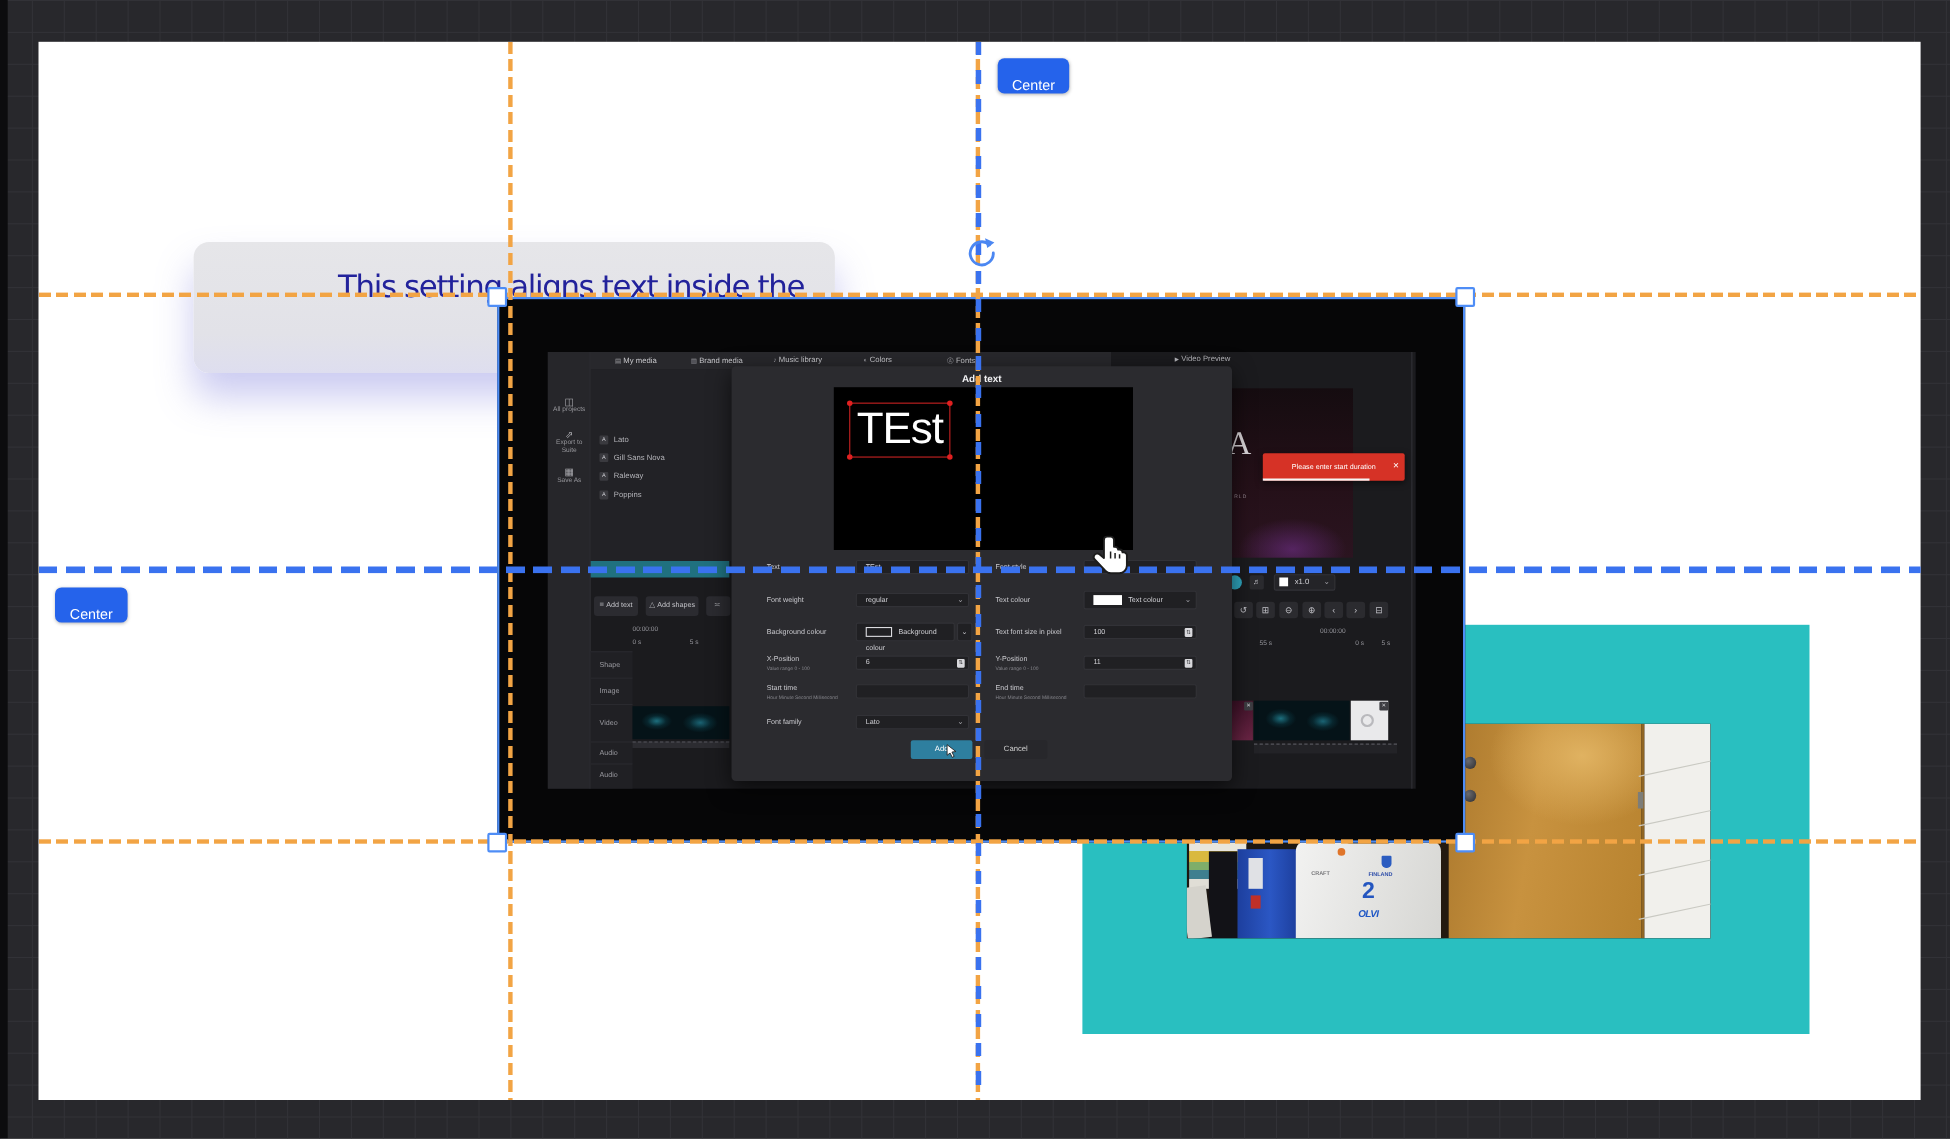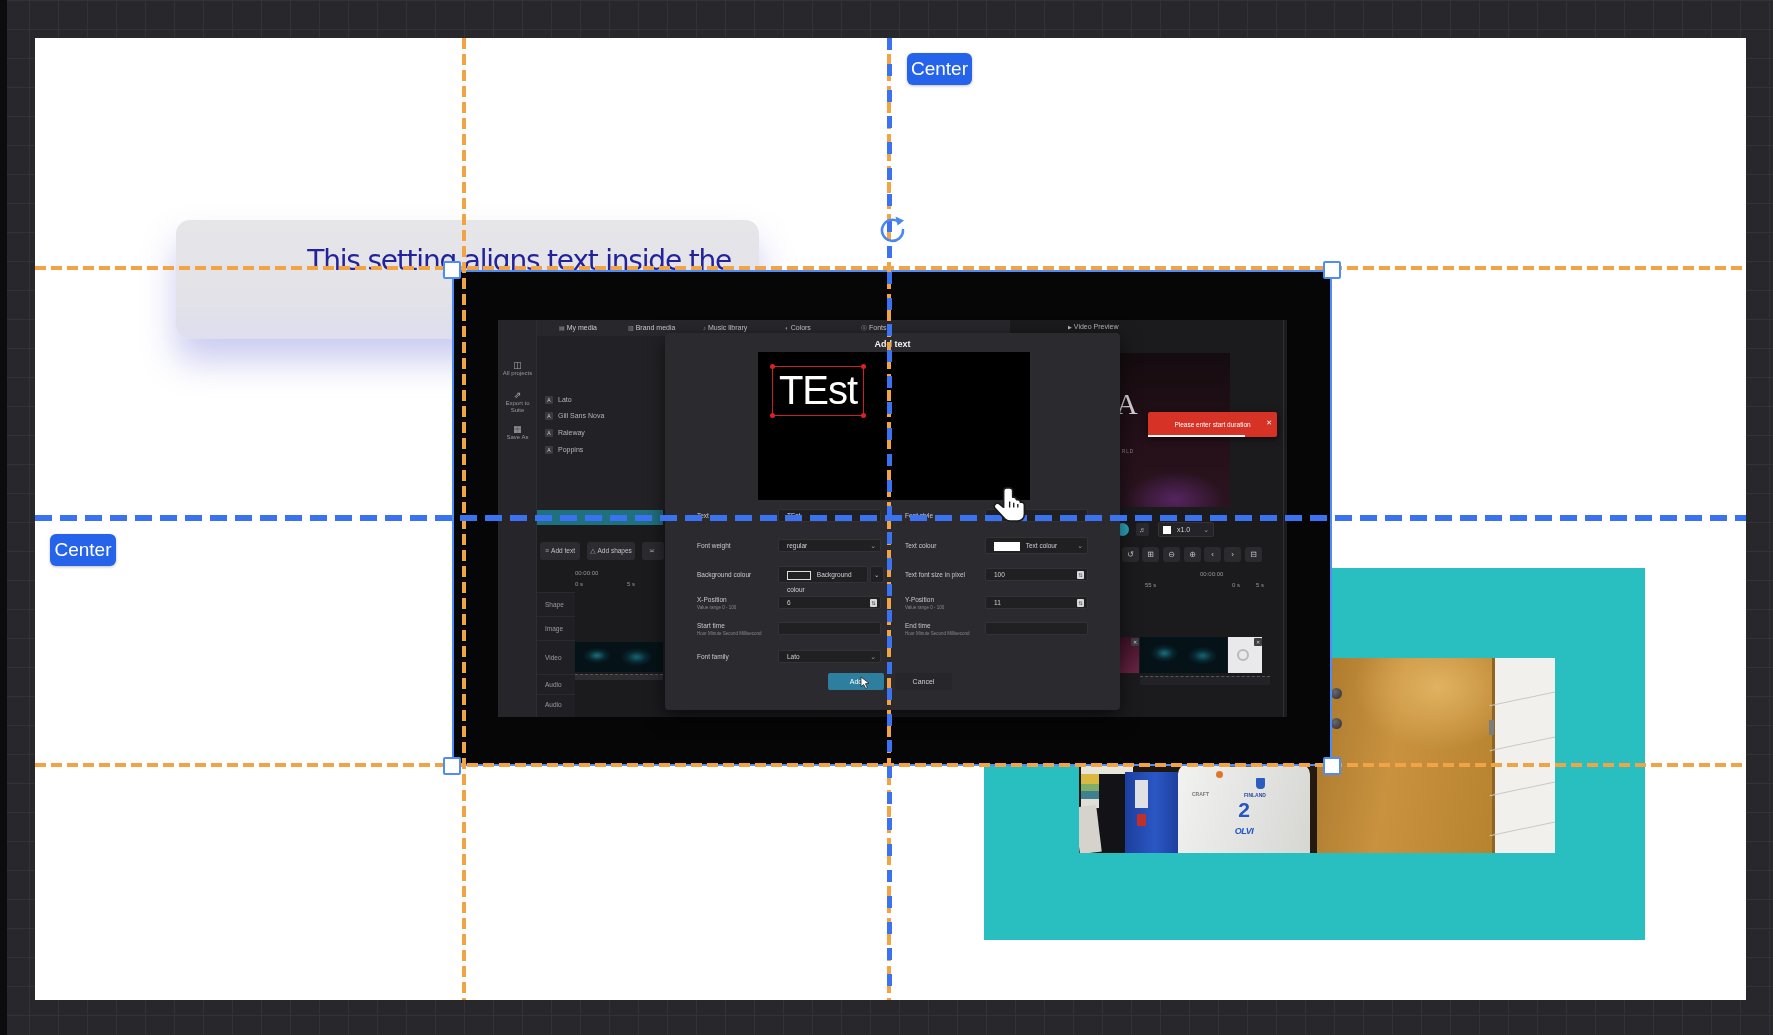--- a/index.html
+++ b/index.html
@@ -103,7 +103,7 @@
   .guide-h-blue{height:6px;background:repeating-linear-gradient(90deg,#3a72ef 0 17px,transparent 17px 25px);}
   .guide-v-blue{width:5px;background:repeating-linear-gradient(180deg,#3a72ef 0 12px,transparent 12px 26px);}
   .handle{width:18px;height:18px;background:#fff;border:2px solid #4e8df6;border-radius:2px;}
-  .badge{background:#2563eb;border-radius:6px;color:#fff;font-size:19px;display:flex;align-items:center;
+  .badge{background:#2563eb;border-radius:6px;color:#fff;font-size:13px;display:flex;align-items:flex-end;
      justify-content:center;box-shadow:0 1px 3px rgba(0,0,0,.25);}
   
   .photo{left:1079px;top:658px;width:476px;height:195px;overflow:hidden;background:#1d1812;filter:blur(.3px);}

